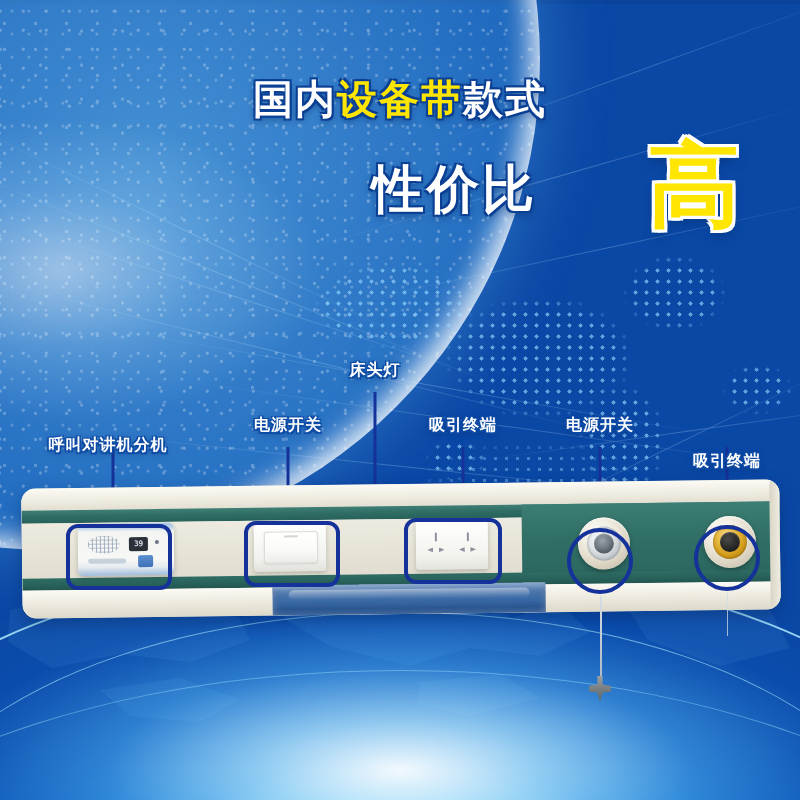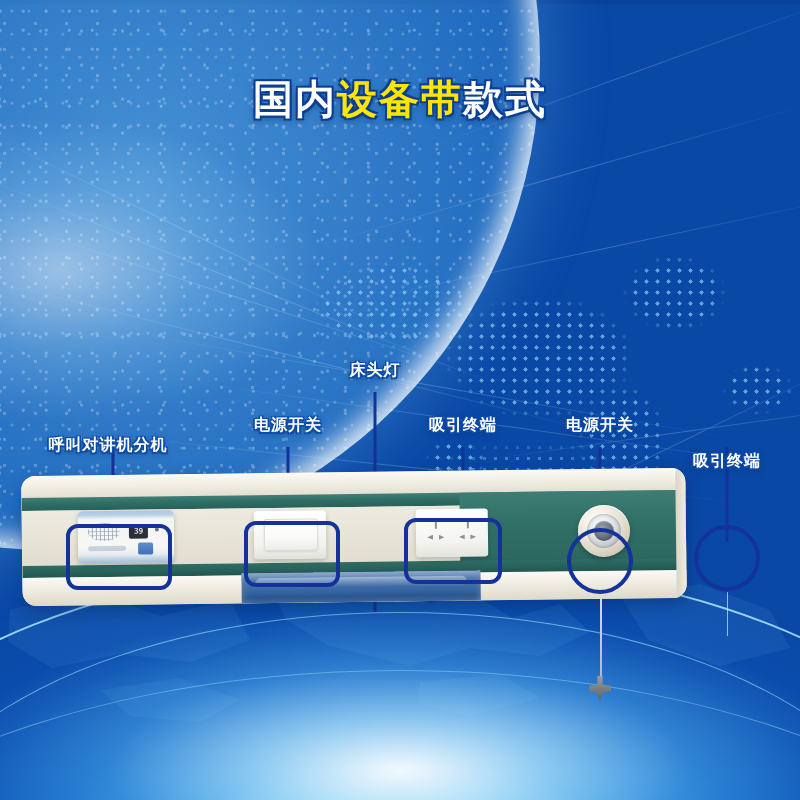--- a/index.html
+++ b/index.html
@@ -366,6 +366,10 @@
       <span class="w">国内</span><span class="y">设备带</span><span class="w">款式</span>
     </div>
   </div>
+  <div class="line2">
+    <div class="sub">性价比</div>
+    <div class="big">高</div>
+  </div>
 
   <div id="callouts">
       <div class="callout">

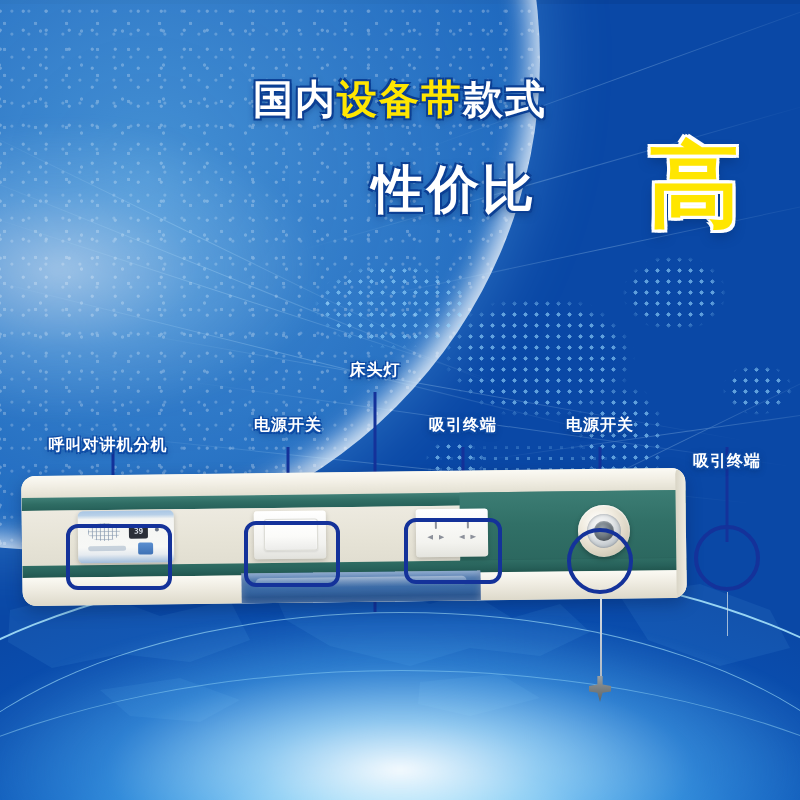--- a/index.html
+++ b/index.html
@@ -138,7 +138,7 @@
   }
 
   
-  .panel-wrap{position:absolute;left:22px;top:472px;width:664px;height:130px;}
+  .panel-wrap{position:absolute;left:22px;top:484px;width:758px;height:130px;}
   .panel{
     position:absolute;inset:0;
     transform:rotate(-0.7deg);

